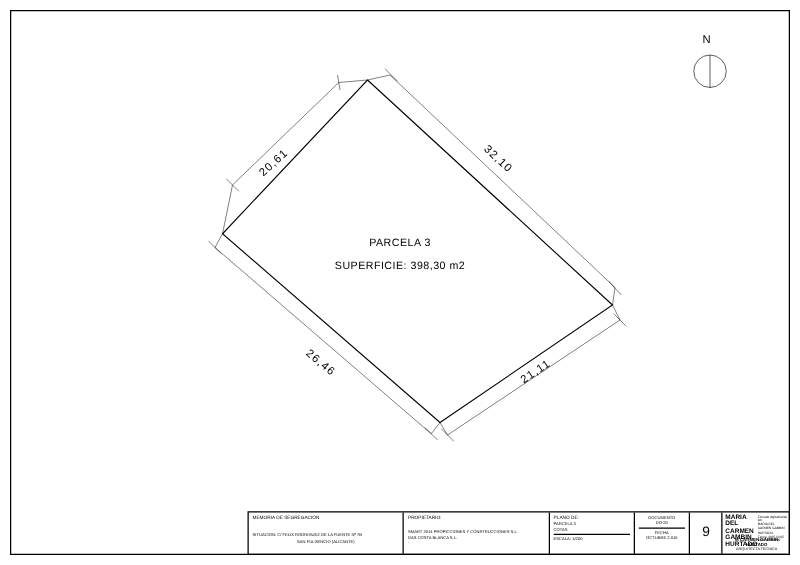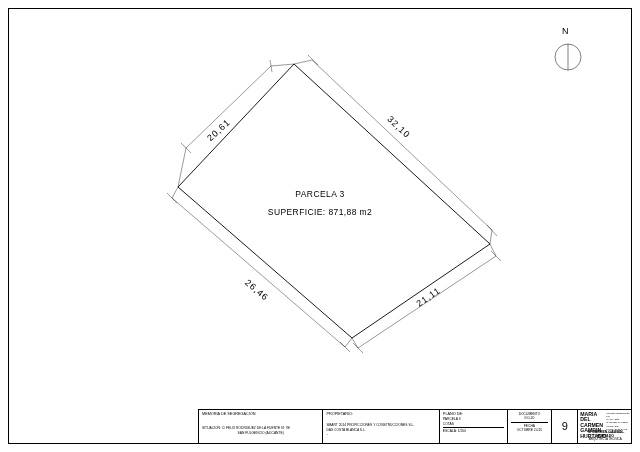--- a/index.html
+++ b/index.html
@@ -182,7 +182,7 @@
   </svg>
 
   <div class="parcel-text" id="parcel-name">PARCELA 3</div>
-  <div class="parcel-text" id="parcel-area">SUPERFICIE:  871,88 m2</div>
+  <div class="parcel-text" id="parcel-area">SUPERFICIE:  398,30 m2</div>
 
   <div class="dim" style="left:205px; top:125px; transform: rotate(-42deg);">20,61</div>
   <div class="dim" style="left:385px; top:122px; transform: rotate(43deg);">32,10</div>

